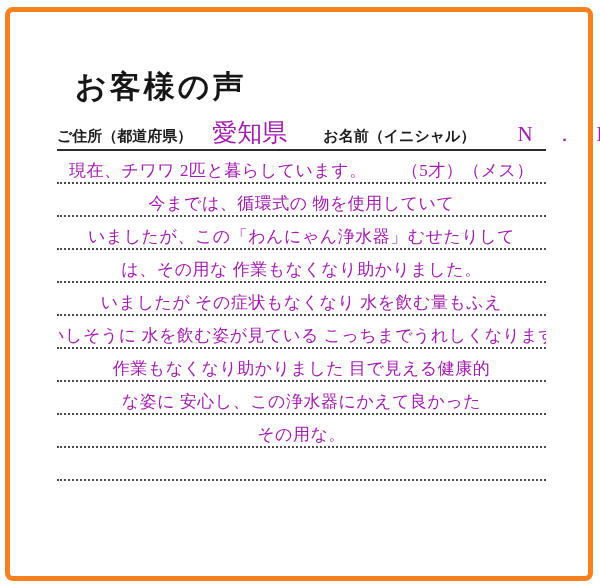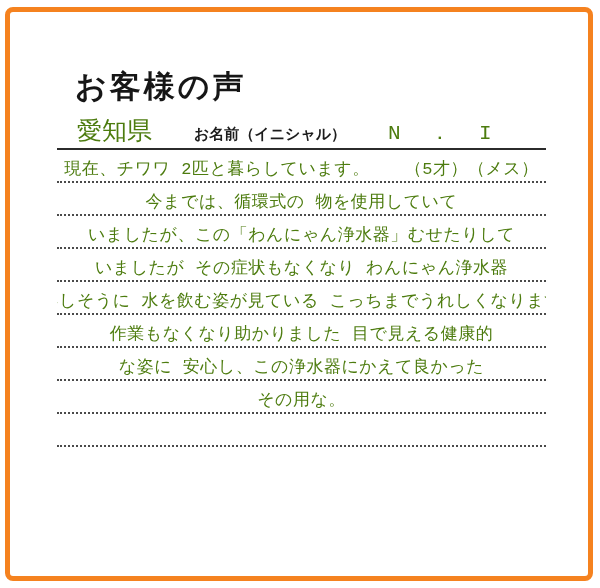--- a/index.html
+++ b/index.html
@@ -91,6 +91,7 @@
   <h1 class="title">お客様の声</h1>
 
   <div class="field-row">
+    <span class="field-label">ご住所（都道府県）</span>
     <span class="hand address-value">愛知県</span>
     <span class="field-label name-label">お名前（イニシャル）</span>
     <span class="hand name-value">N ． I</span>

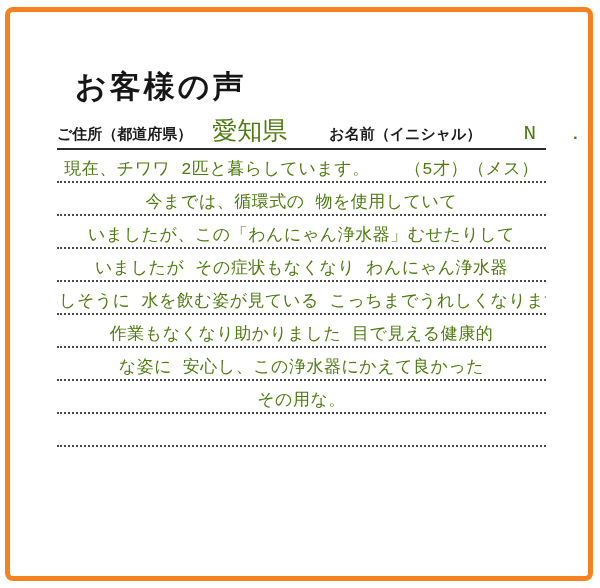--- a/index.html
+++ b/index.html
@@ -47,8 +47,8 @@
     color: #1c1c1c;
   }
   .hand {
-    font-family: Liberation Mono, monospace;
-    color: #4d7c0f;
+    font-family: Liberation Serif, serif;
+    color: #a21caf;
   }
   .address-value {
     font-size: 25px;

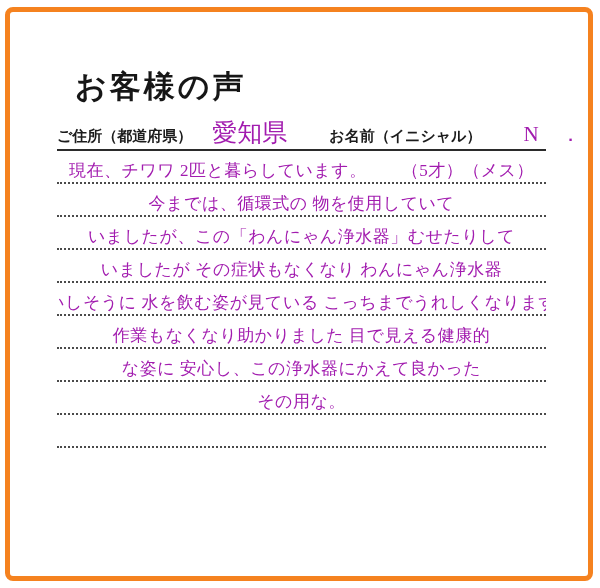--- a/index.html
+++ b/index.html
@@ -55,7 +55,7 @@
     margin: 0 26px 0 20px;
     line-height: 1;
   }
-  .name-label { margin-left: 16px; }
+  .name-label { margin-left: 10px; }
   .name-value {
     font-size: 21px;
     margin-left: 42px;

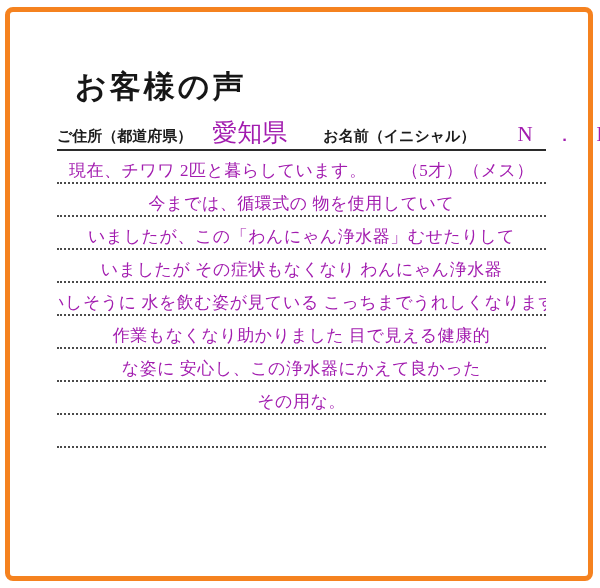--- a/index.html
+++ b/index.html
@@ -108,6 +108,9 @@
         <span class="hand">いましたが、この「わんにゃん浄水器」むせたりして</span>
       </div>
     <div class="line">
+        <span class="hand">は、その用な 作業もなくなり助かりました。</span>
+      </div>
+    <div class="line">
         <span class="hand">いましたが その症状もなくなり わんにゃん浄水器</span>
       </div>
     <div class="line">

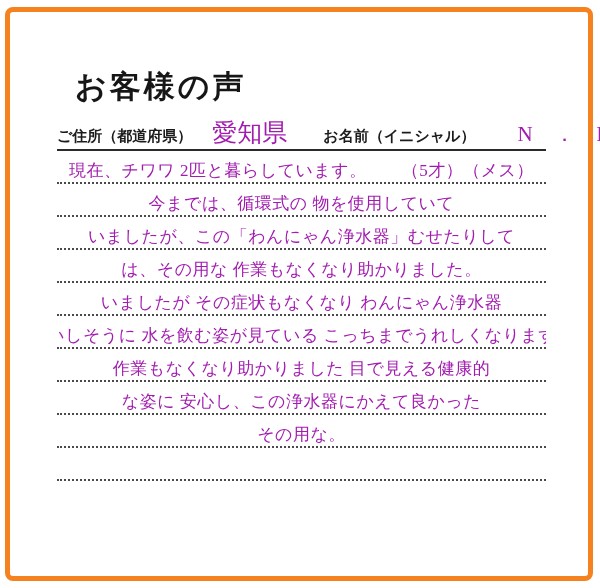--- a/index.html
+++ b/index.html
@@ -111,7 +111,7 @@
         <span class="hand">は、その用な 作業もなくなり助かりました。</span>
       </div>
     <div class="line">
-        <span class="hand">いましたが その症状もなくなり わんにゃん浄水器</span>
+        <span class="hand">いましたが その症状もなくなり 水を飲む量もふえ</span>
       </div>
     <div class="line">
         <span class="hand">おいしそうに 水を飲む姿が見ている こっちまでうれしくなります。</span>

